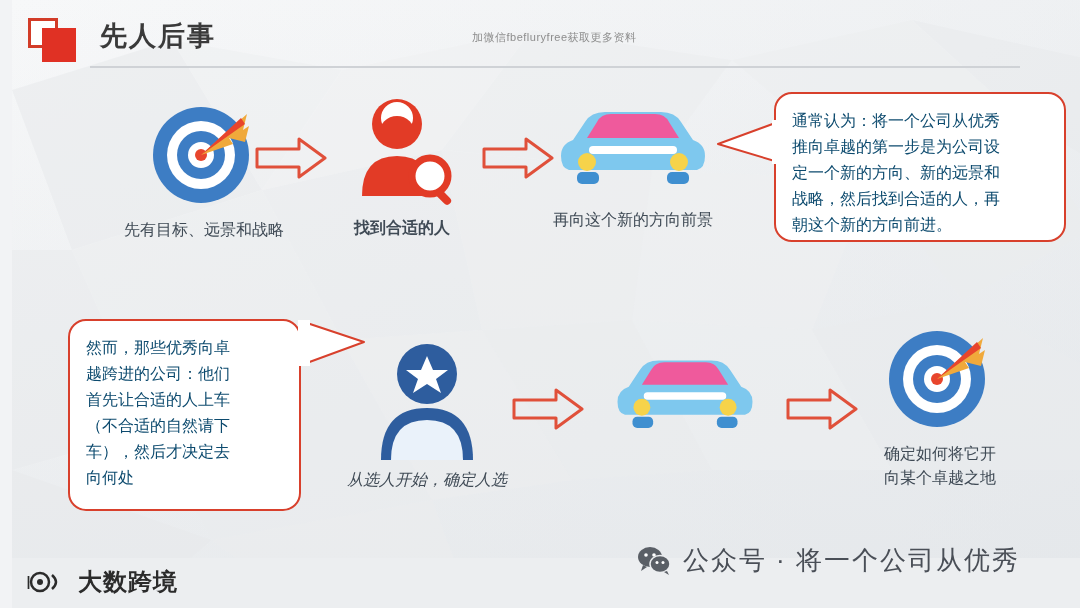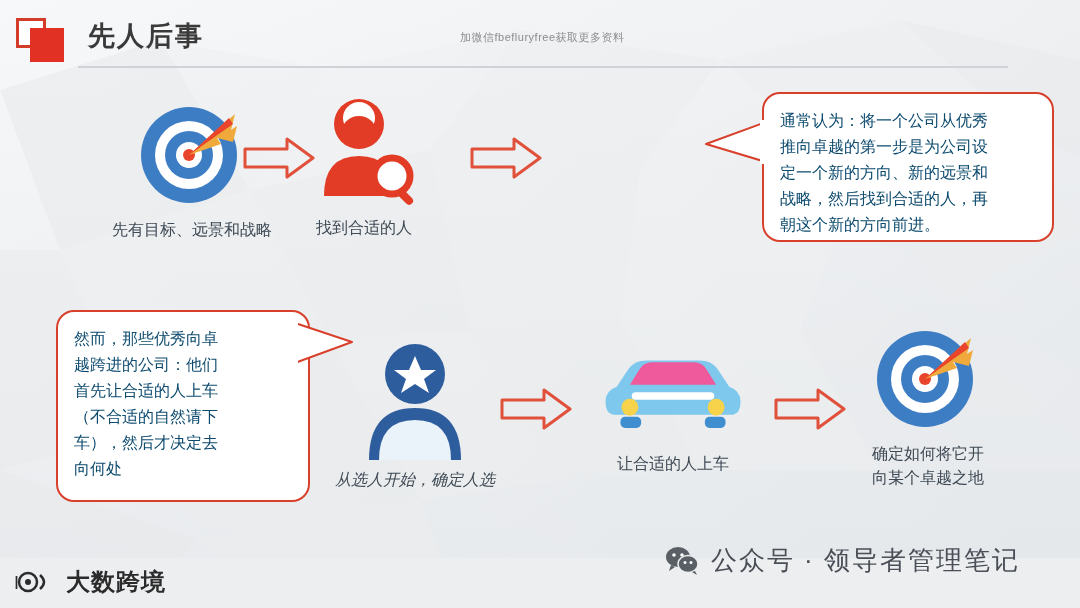--- a/index.html
+++ b/index.html
@@ -15,6 +15,7 @@
       linear-gradient(135deg,rgba(255,255,255,0) 0%,rgba(222,226,230,0.55) 100%),
       linear-gradient(#f7f8f9,#eceef0);
     overflow:hidden;
+    margin-left:12px;
   }
   
   .facet{position:absolute;opacity:.55;}

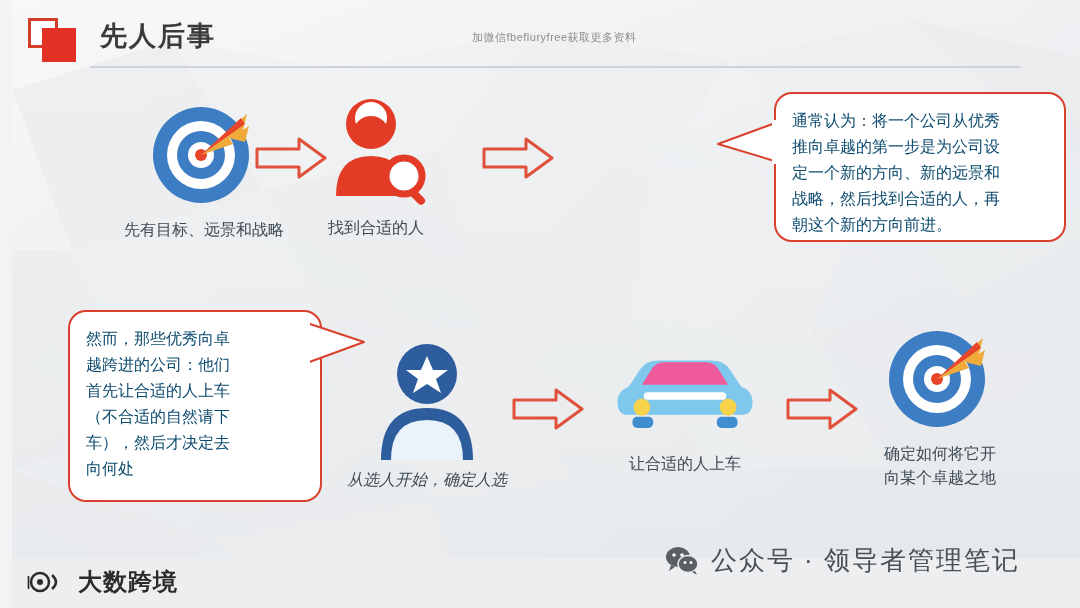--- a/index.html
+++ b/index.html
@@ -117,7 +117,7 @@
     </svg>
   </div>
 
-  <div class="node" style="left:284px;top:96px;width:160px;">
+  <div class="node" style="left:310px;top:96px;width:160px;font-weight:bold;">
     <div class="icon" style="width:120px;height:112px;">
       <svg width="120" height="112" viewBox="0 0 120 112">
         <circle cx="55" cy="28" r="25" fill="#e23b26"></circle>

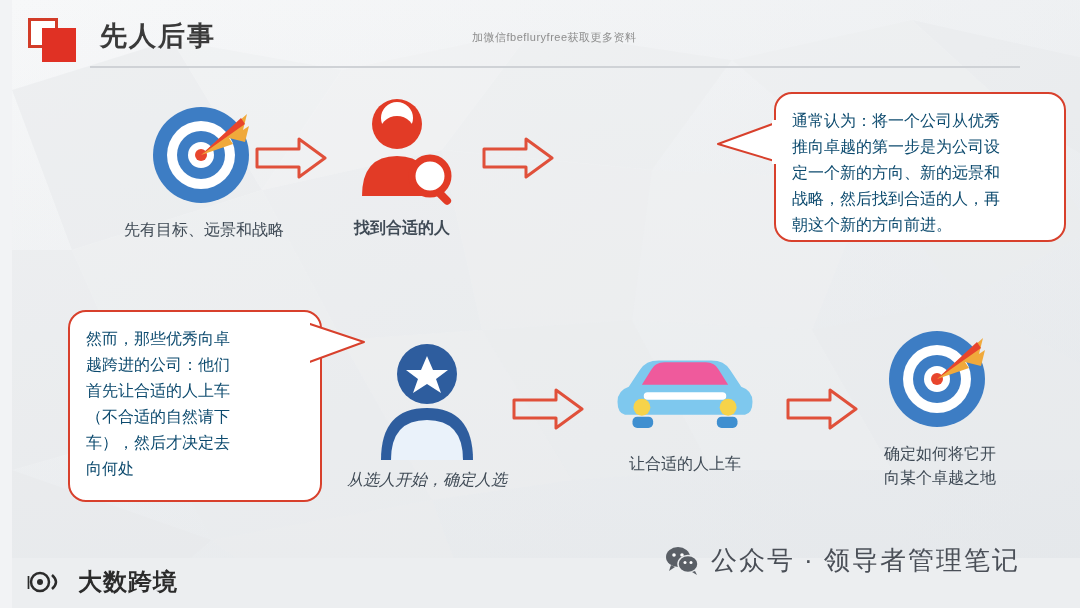--- a/index.html
+++ b/index.html
@@ -137,6 +137,20 @@
     </svg>
   </div>
 
+  <div class="node" style="left:516px;top:100px;width:210px;">
+    <div class="icon" style="width:160px;height:100px;">
+      <svg width="160" height="100" viewBox="0 0 160 100">
+        <path d="M16 70 q-8 -2 -8 -14 q0 -12 12 -16 l12 -18 q6 -10 20 -10 h56 q14 0 20 10 l12 18 q12 4 12 16 q0 12 -8 14 z" fill="#7ec8ee"></path>
+        <path d="M44 22 q4 -8 14 -8 h44 q10 0 14 8 l10 16 h-92 z" fill="#ef5a9c"></path>
+        <rect x="36" y="46" width="88" height="8" rx="4" fill="#ffffff"></rect>
+        <circle cx="34" cy="62" r="9" fill="#f6d34a"></circle>
+        <circle cx="126" cy="62" r="9" fill="#f6d34a"></circle>
+        <rect x="24" y="72" width="22" height="12" rx="5" fill="#3f8fd0"></rect>
+        <rect x="114" y="72" width="22" height="12" rx="5" fill="#3f8fd0"></rect>
+      </svg>
+    </div>
+    <div class="cap">再向这个新的方向前景</div>
+  </div>
 
   <div class="bubble" style="left:762px;top:92px;width:292px;height:150px;">
     <div class="txt">通常认为：将一个公司从优秀

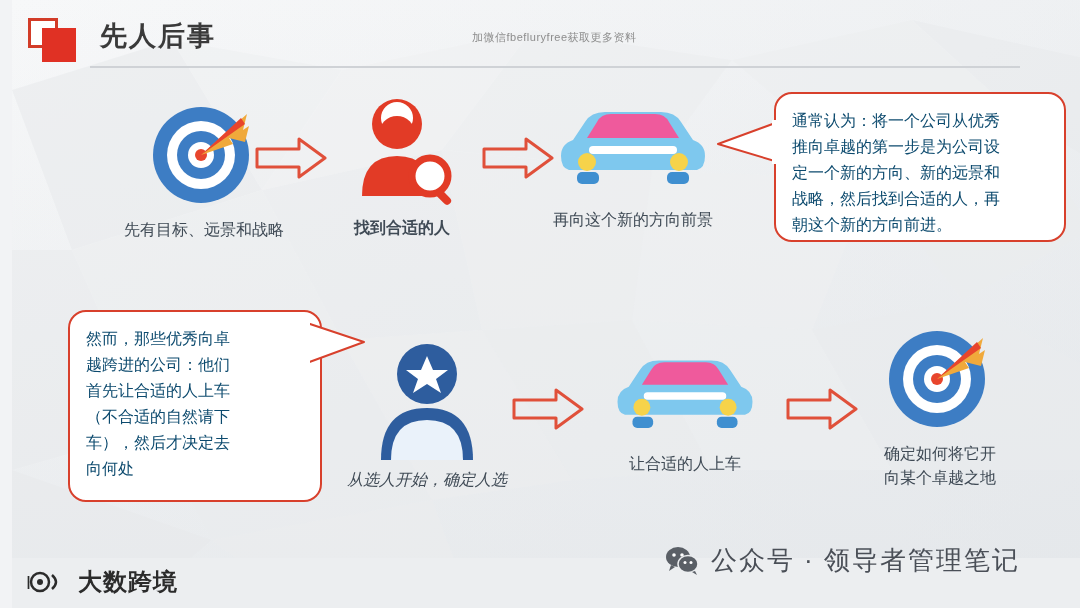--- a/index.html
+++ b/index.html
@@ -164,7 +164,7 @@
     <rect x="56" y="2" width="12" height="44" fill="#ffffff"></rect>
   </svg>
 
-  <div class="bubble" style="left:56px;top:310px;width:254px;height:192px;">
+  <div class="bubble" style="left:56px;top:319px;width:233px;height:192px;">
     <div class="txt">然而，那些优秀向卓
 越跨进的公司：他们
 首先让合适的人上车

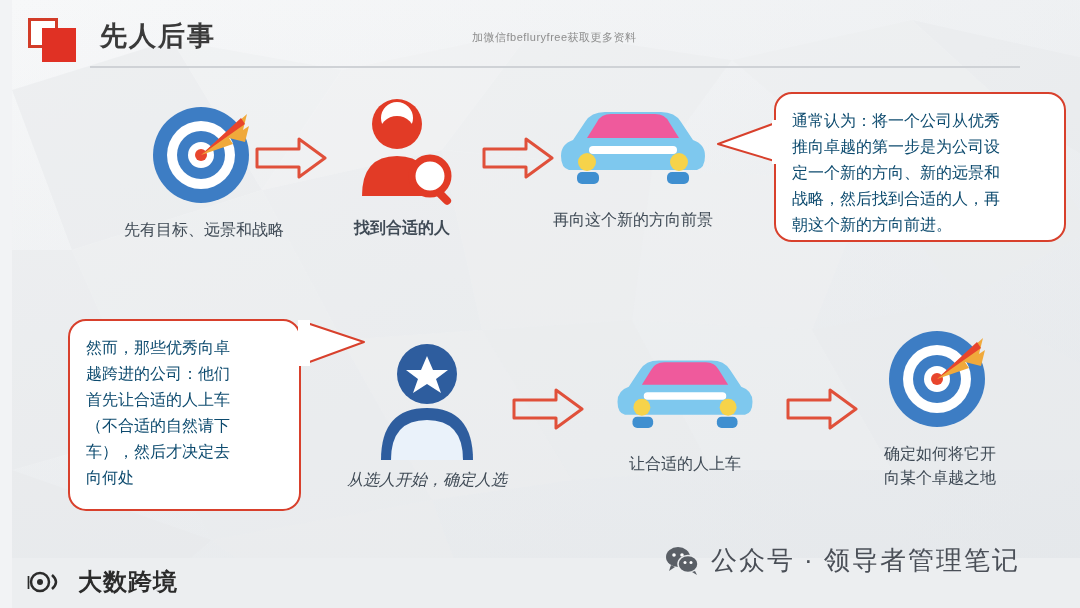--- a/index.html
+++ b/index.html
@@ -207,7 +207,6 @@
         <rect x="114" y="72" width="22" height="12" rx="5" fill="#3f8fd0"></rect>
       </svg>
     </div>
-    <div class="cap">让合适的人上车</div>
   </div>
 
   <div class="arrow" style="left:774px;top:388px;">

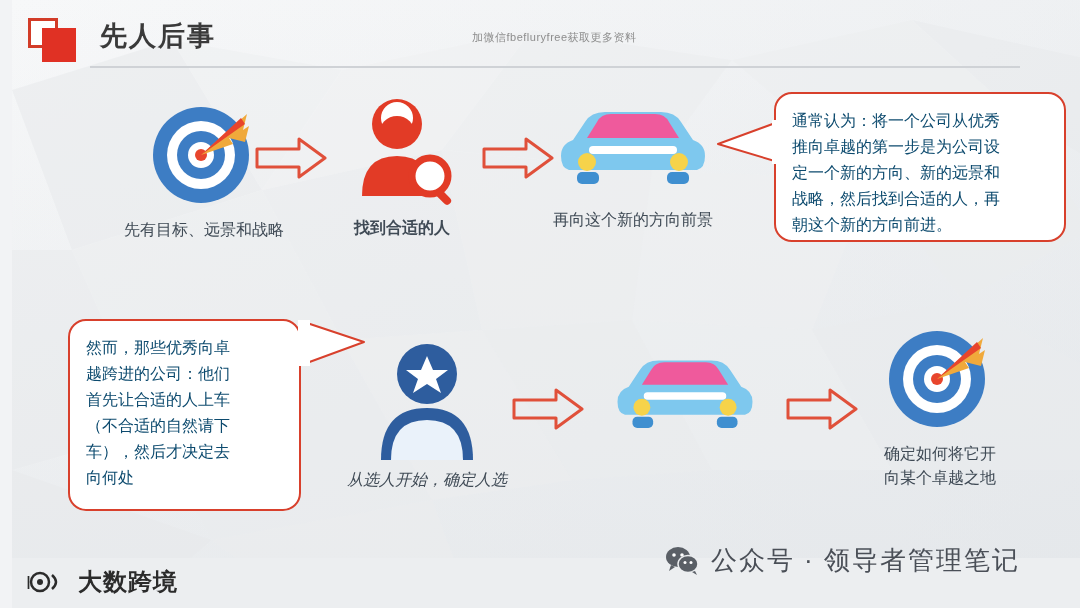--- a/index.html
+++ b/index.html
@@ -244,7 +244,7 @@
       <circle cx="20" cy="16.5" r="1.5" fill="#fff"></circle>
       <circle cx="26" cy="16.5" r="1.5" fill="#fff"></circle>
     </svg>
-    <span>公众号 · 领导者管理笔记</span>
+    <span>公众号 · 将一个公司从优秀</span>
   </div>
 
   <div class="brand">

